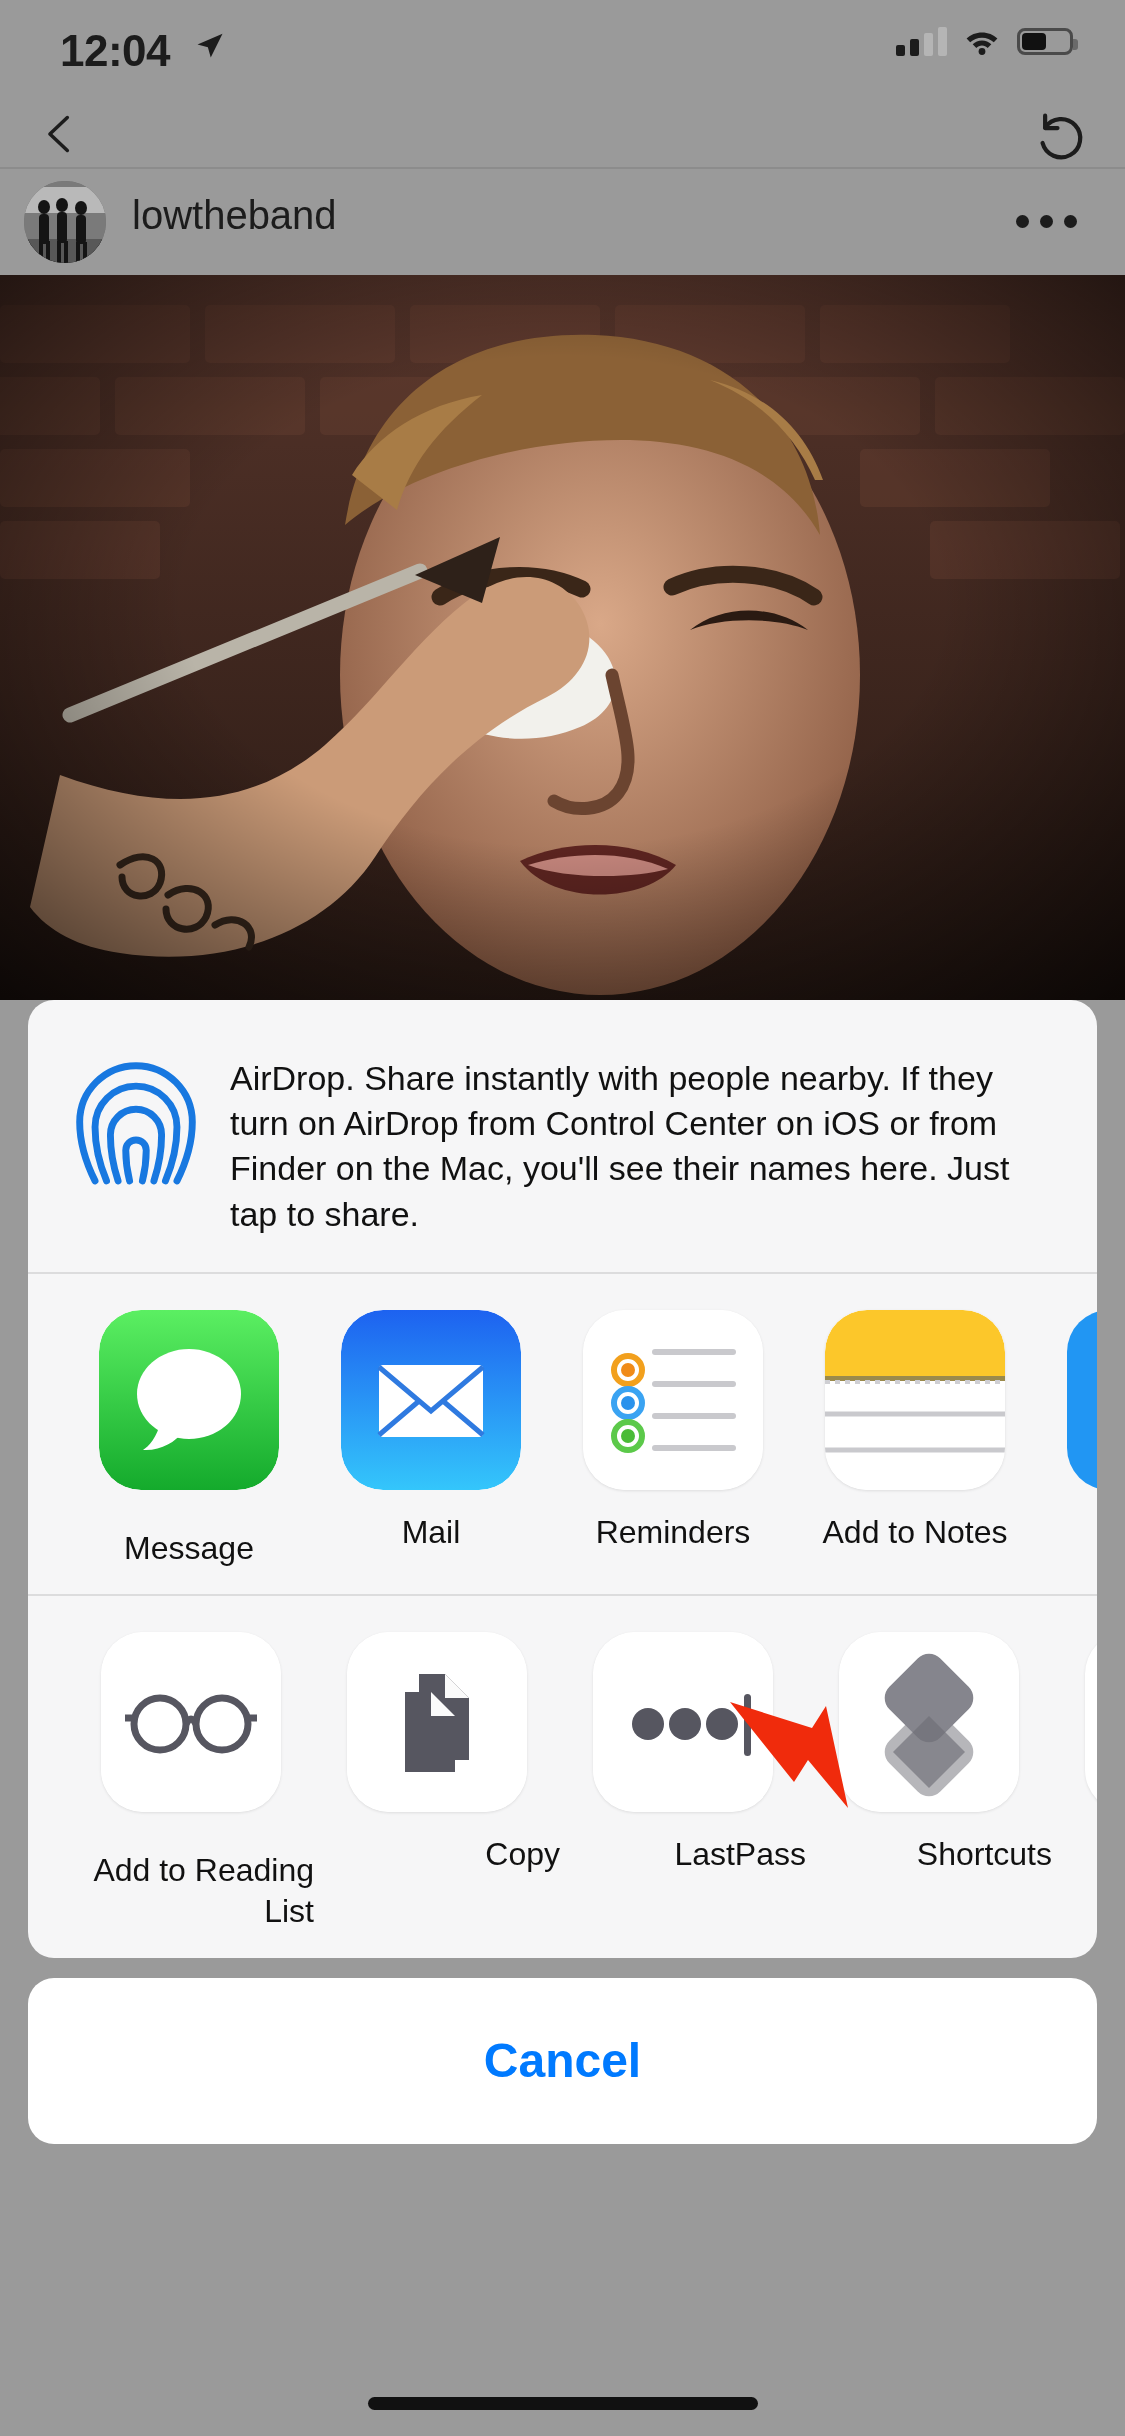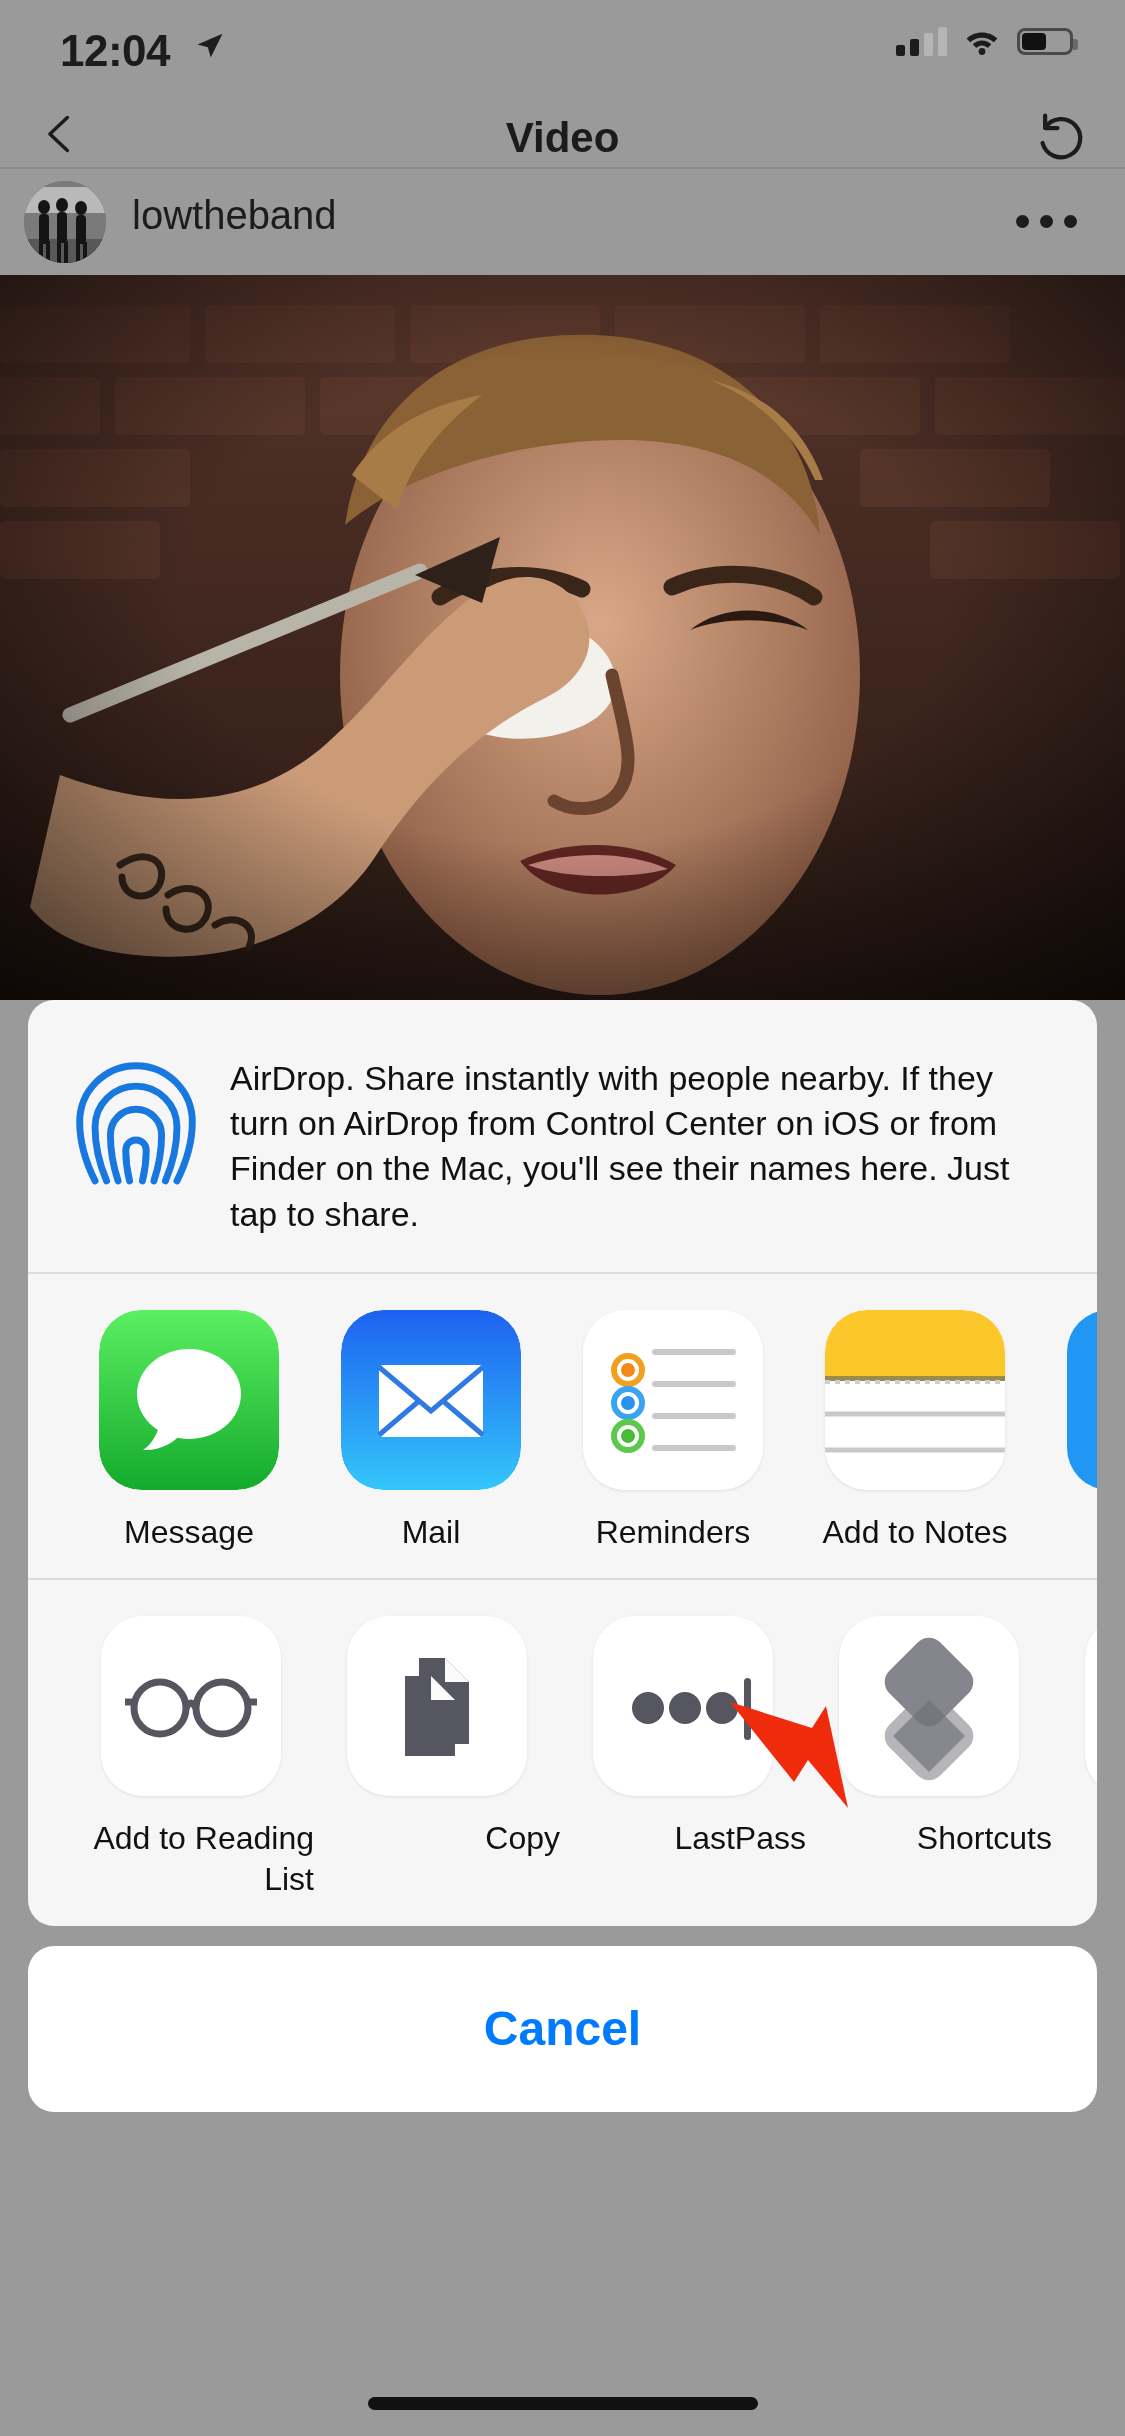--- a/index.html
+++ b/index.html
@@ -195,7 +195,6 @@
     <svg id="back-chevron" viewBox="0 0 24 24">
       <path d="M16 3 6.5 12 16 21" fill="none" stroke="#1c1c1c" stroke-width="1.9" stroke-linecap="round" stroke-linejoin="round"></path>
     </svg>
-    <div id="nav-title">Video</div>
     <svg id="refresh-icon" viewBox="0 0 24 24">
       <path d="M5.2 8.4a8.2 8.2 0 1 1-1.1 6.6" fill="none" stroke="#1c1c1c" stroke-width="1.8" stroke-linecap="round"></path>
       <path d="M5.2 3.3v5.3h5.3" fill="none" stroke="#1c1c1c" stroke-width="1.8" stroke-linecap="round" stroke-linejoin="round"></path>

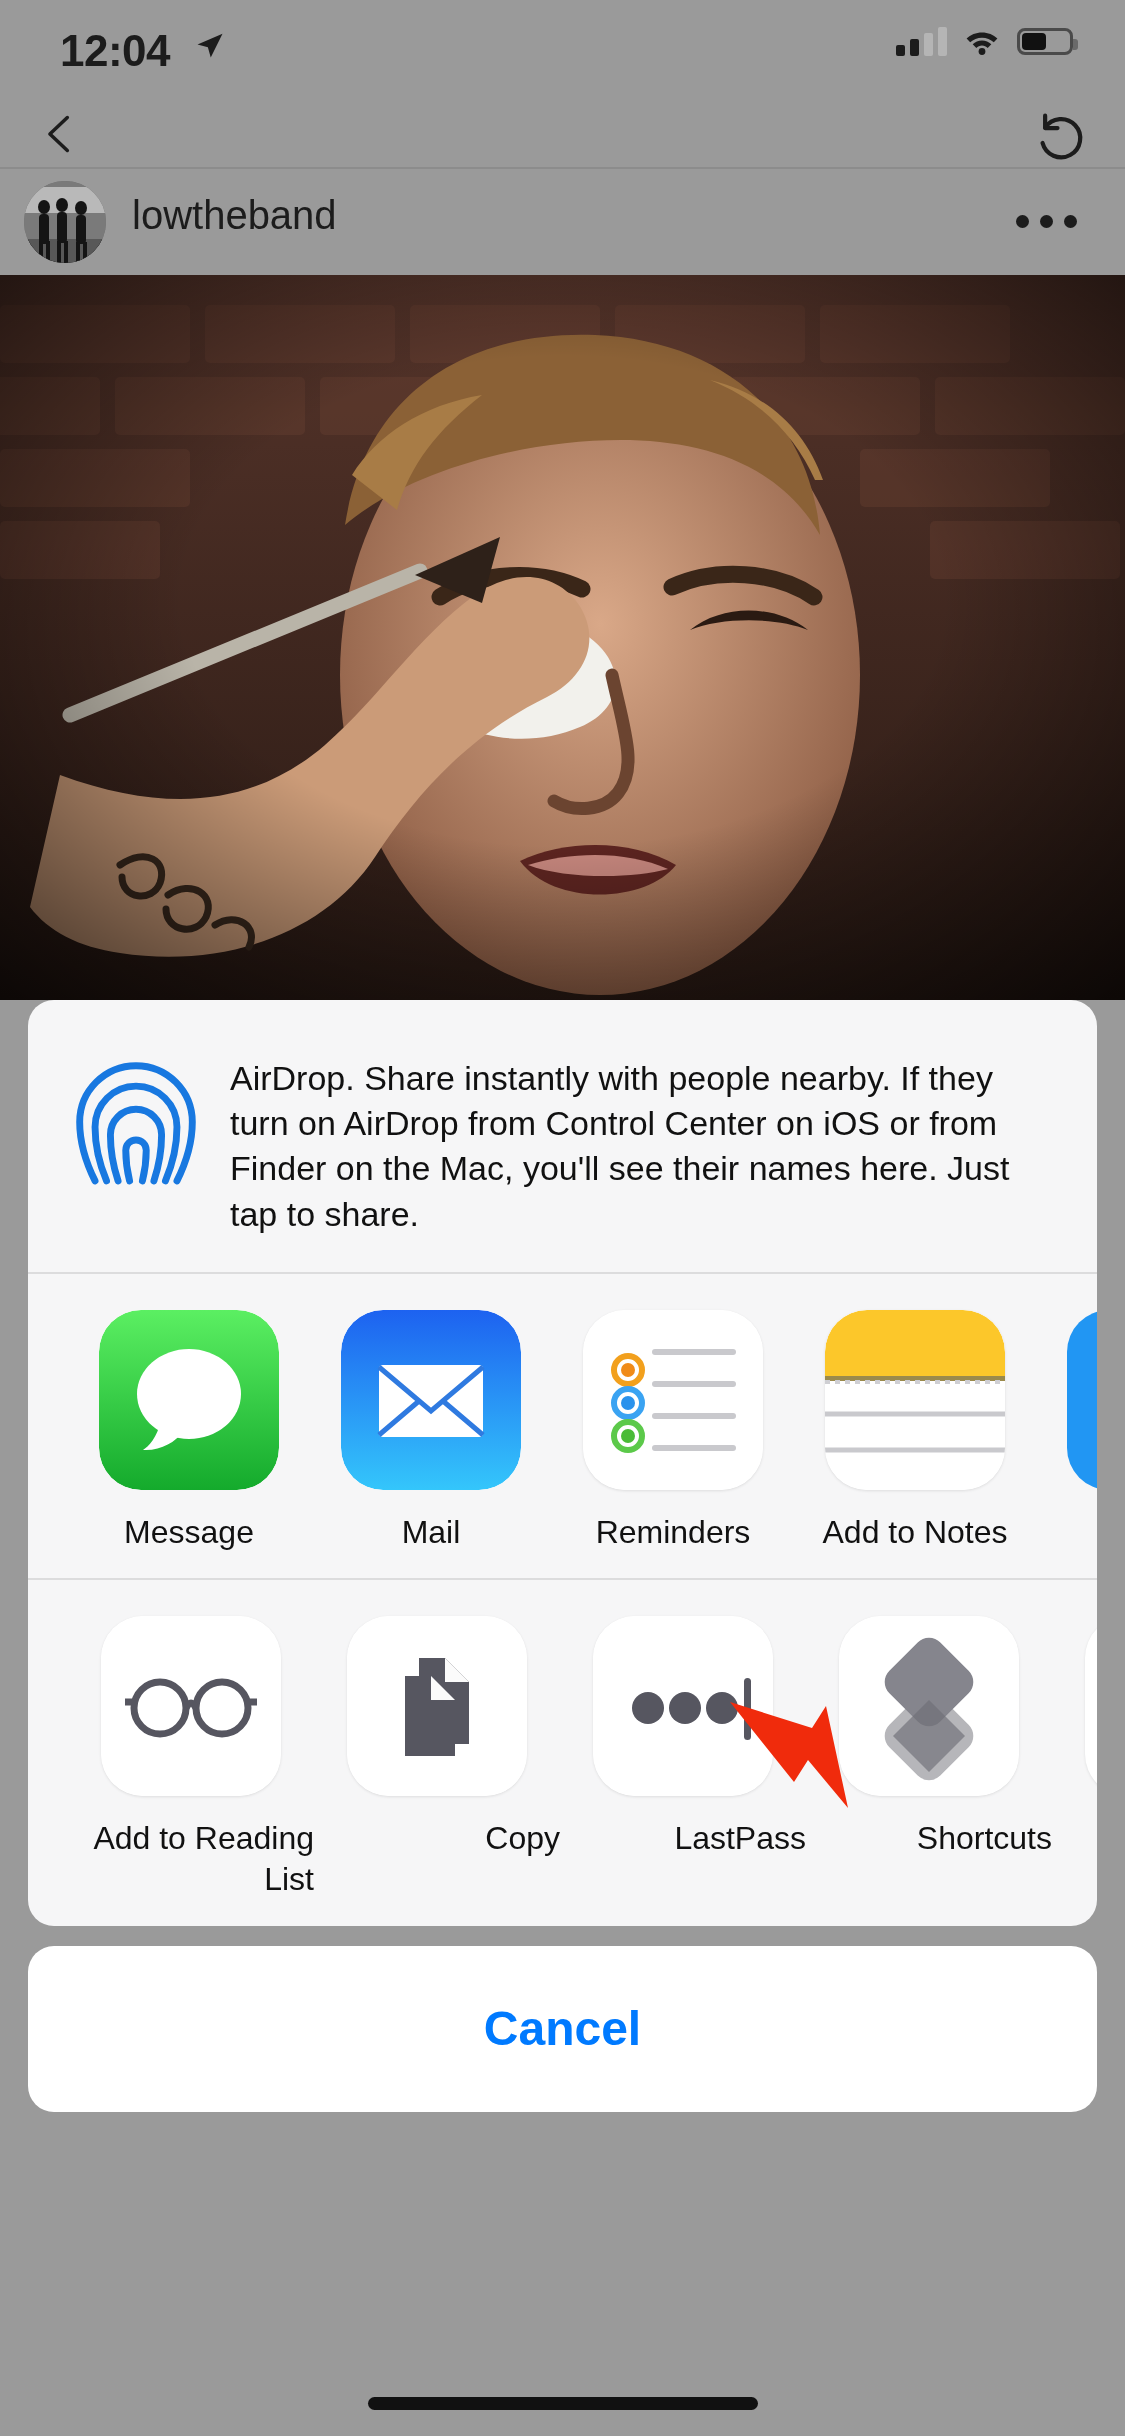--- a/index.html
+++ b/index.html
@@ -124,7 +124,7 @@
     flex:0 0 242px;
     display:flex; flex-direction:column; align-items:center;
   }
-  .cell:first-child { margin-left:40px; }
+  .cell:first-child { margin-left:40px;gap:16px; }
   .tile {
     width:180px; height:180px; border-radius:42px;
     overflow:hidden; position:relative;

